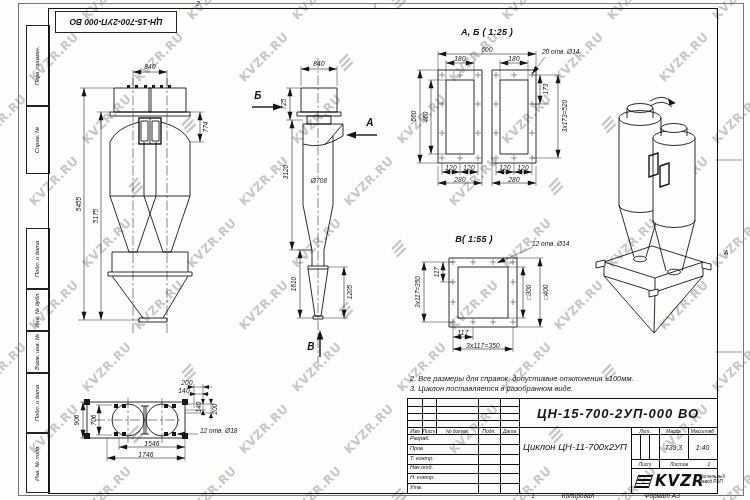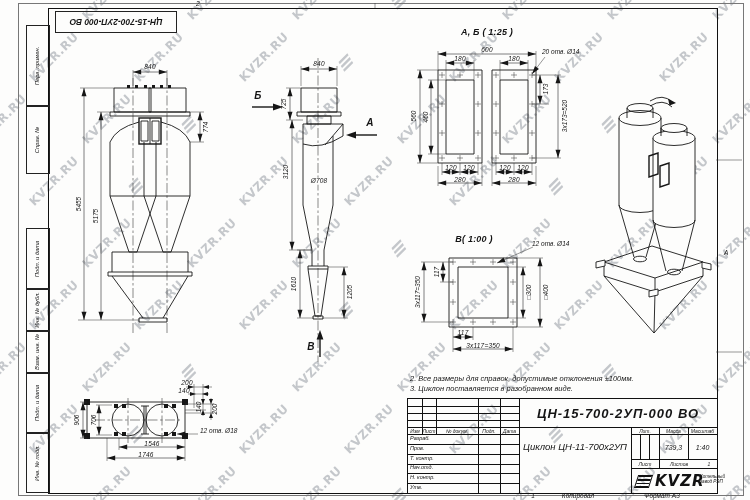--- a/index.html
+++ b/index.html
@@ -300,7 +300,7 @@
     <span class="dm" style="left:460px;top:180px">280</span>
     <span class="dm" style="left:514px;top:180px">280</span>
 
-    <span class="dm vt" style="left:474px;top:239px">В( 1:00 )</span>
+    <span class="dm vt" style="left:474px;top:239px">В( 1:55 )</span>
     <span class="dml" style="left:532px;top:244px">12 отв. Ø14</span>
     <span class="dmr" style="left:437px;top:272px">117</span>
     <span class="dmr" style="left:418px;top:292px">3х117=350</span>

